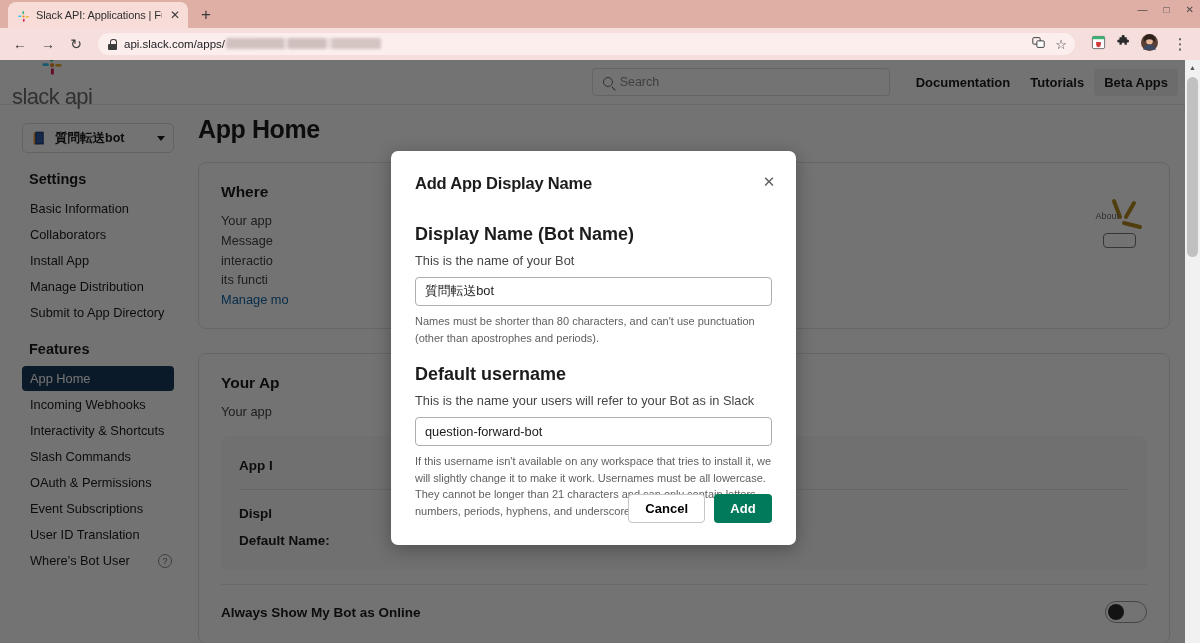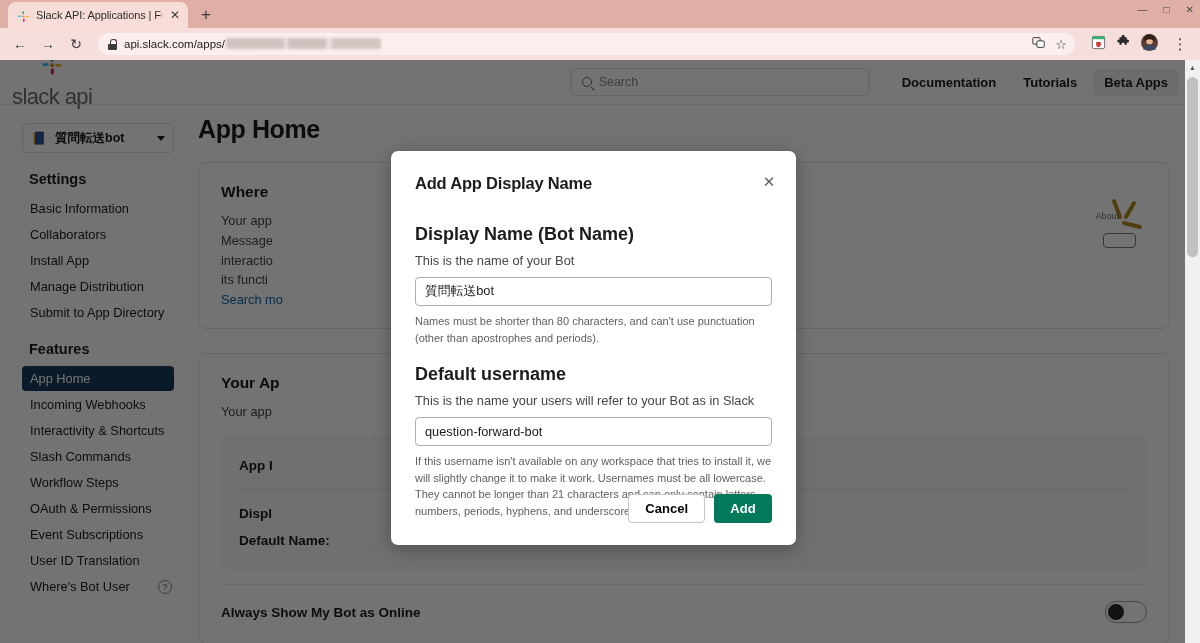--- a/index.html
+++ b/index.html
@@ -99,7 +99,7 @@
   .logo-text { font-size: 22px; font-weight: 700; color: #121016; letter-spacing: -0.6px; }
   .logo-text span { font-weight: 400; color: #6e6d73; }
   .hdr-right {
-    margin-left: auto; display: flex; align-items: center; gap: 7px;
+    margin-left: auto; display: flex; align-items: center; gap: 0;
   }
   .searchbox {
     width: 298px; height: 28px; border: 1px solid #ddd; border-radius: 4px;

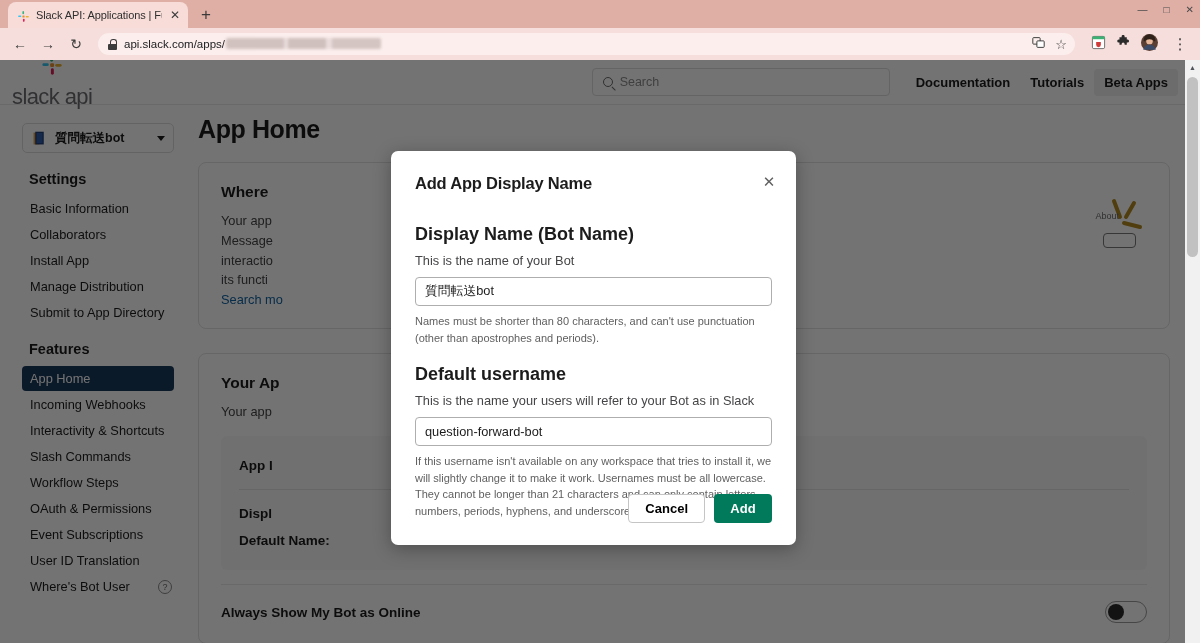--- a/index.html
+++ b/index.html
@@ -381,7 +381,7 @@
           <p>Message</p>
           <p>interactio</p>
           <p>its functi</p>
-          <a class="learn">Search mo</a>
+          <a class="learn">Manage mo</a>
           <span class="illus">
             <svg width="75" height="110" viewBox="0 0 75 110">
               <g stroke="#b48a22" stroke-width="4" stroke-linecap="round">

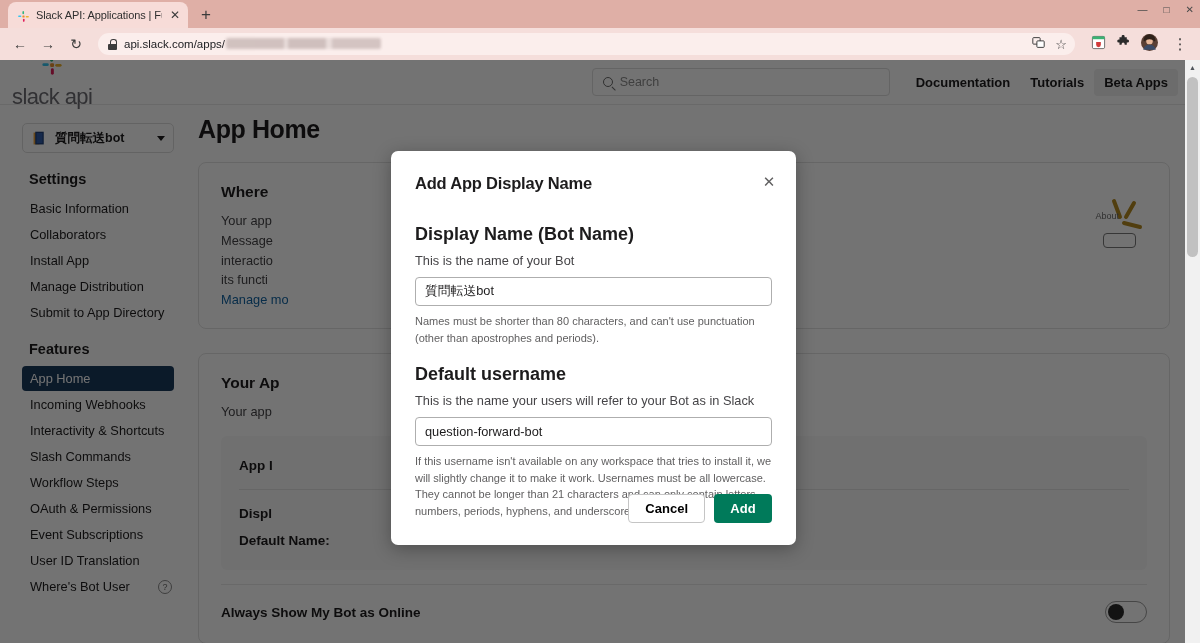--- a/index.html
+++ b/index.html
@@ -359,7 +359,6 @@
         <div class="side-item">Incoming Webhooks</div>
         <div class="side-item">Interactivity &amp; Shortcuts</div>
         <div class="side-item">Slash Commands</div>
-        <div class="side-item">Workflow Steps</div>
         <div class="side-item">OAuth &amp; Permissions</div>
         <div class="side-item">Event Subscriptions</div>
         <div class="side-item">User ID Translation</div>

